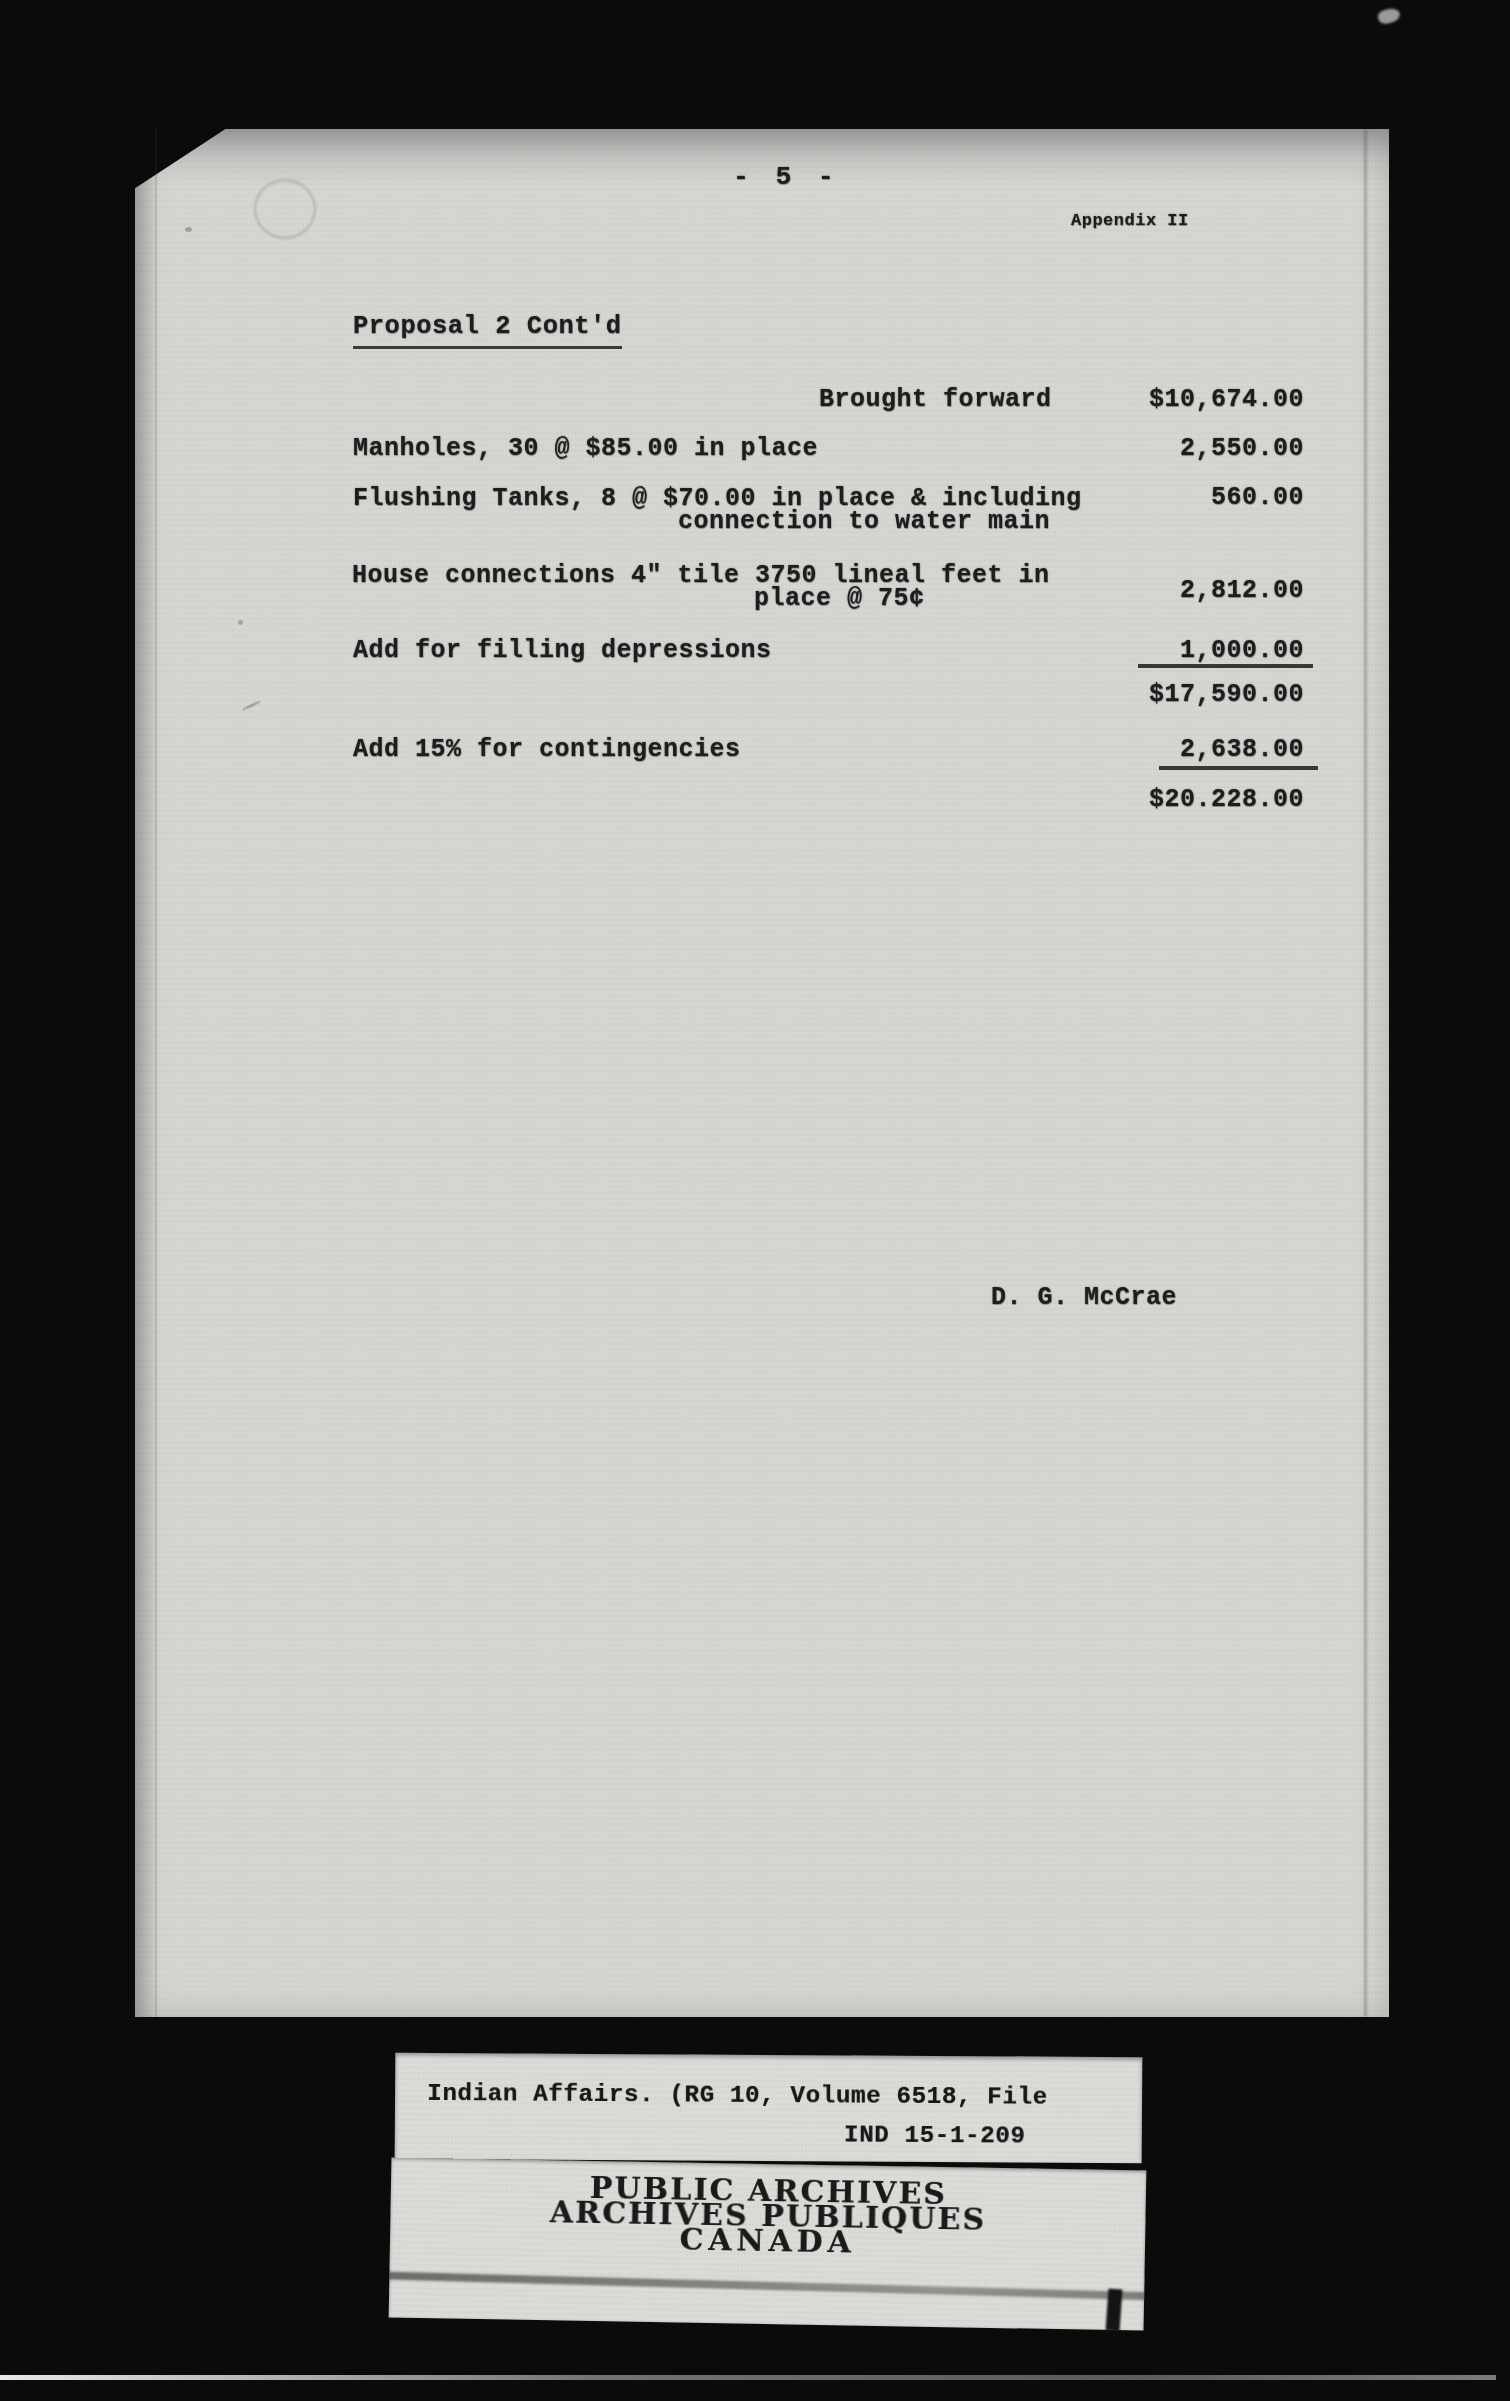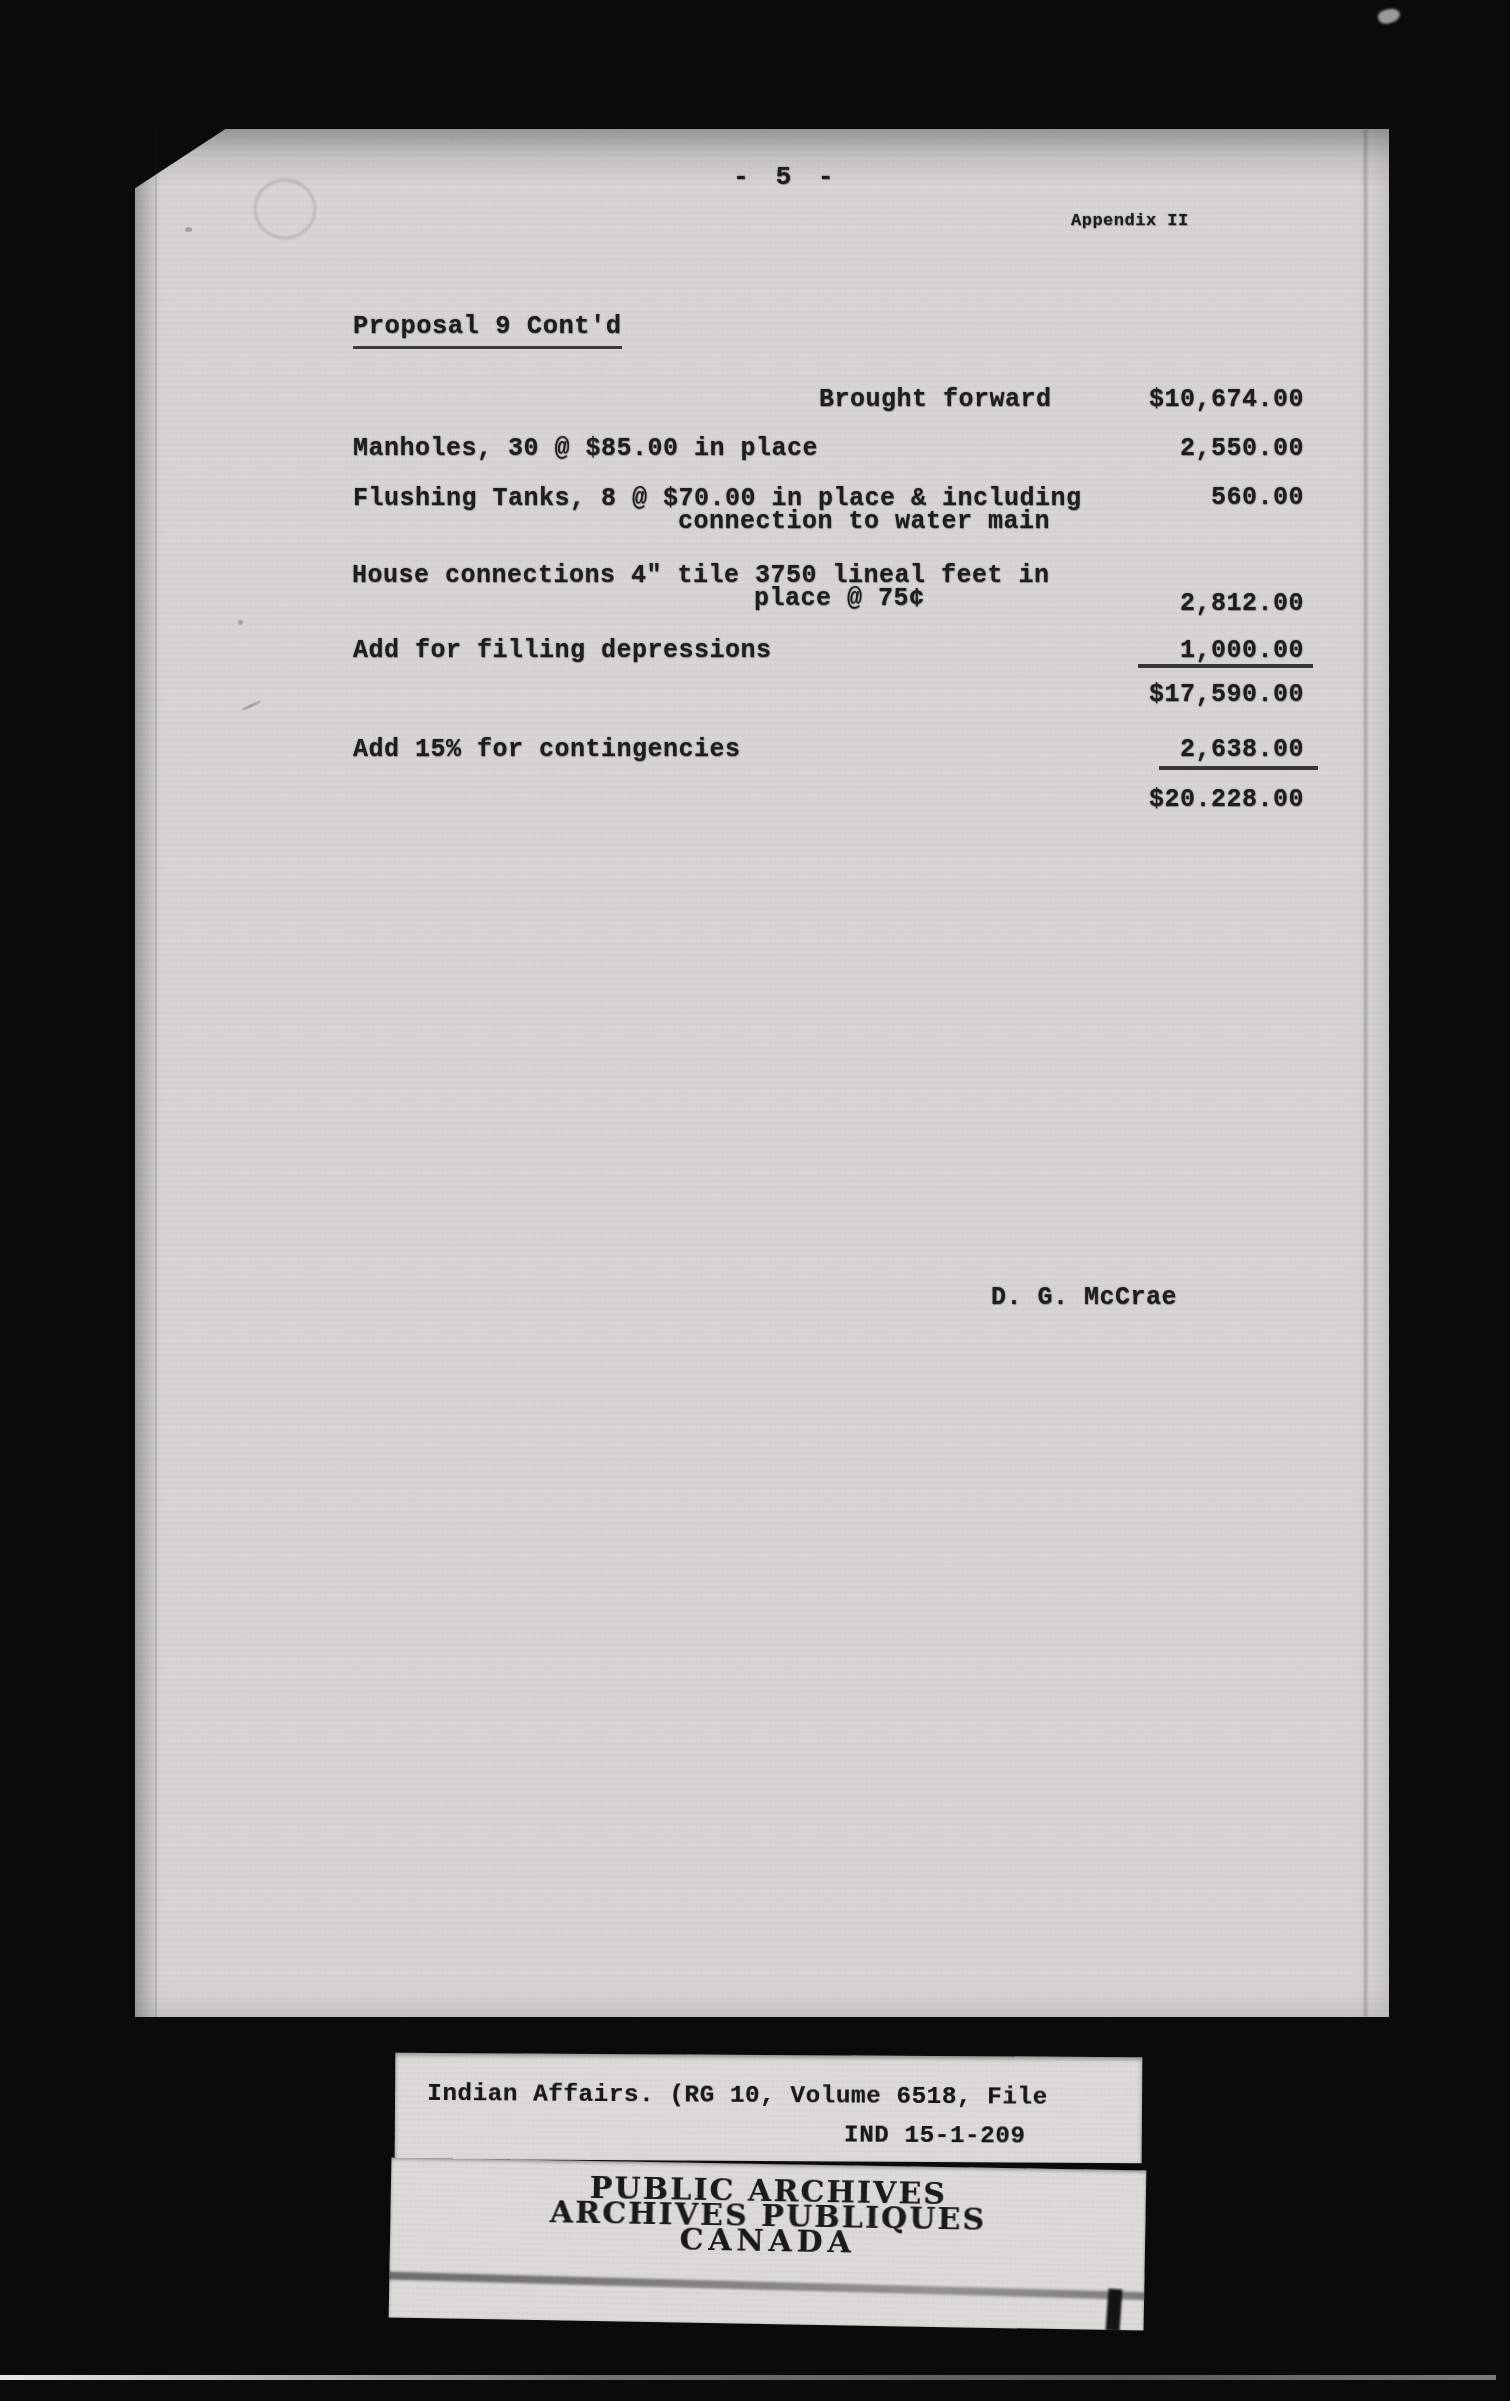--- a/index.html
+++ b/index.html
@@ -153,7 +153,7 @@
 
 <div class="t" style="left:1071px; top:211px; font-size:17px;">Appendix II</div>
 
-<div class="t heading-underline" style="left:353px; top:312px; font-size:25.5px;">Proposal 9 Cont'd</div>
+<div class="t heading-underline" style="left:353px; top:312px; font-size:25.5px;">Proposal 2 Cont'd</div>
 
 <div class="t" style="left:819px; top:385px;">Brought forward</div>
 <div class="t amount" style="top:385px;text-align:center;">$10,674.00</div>

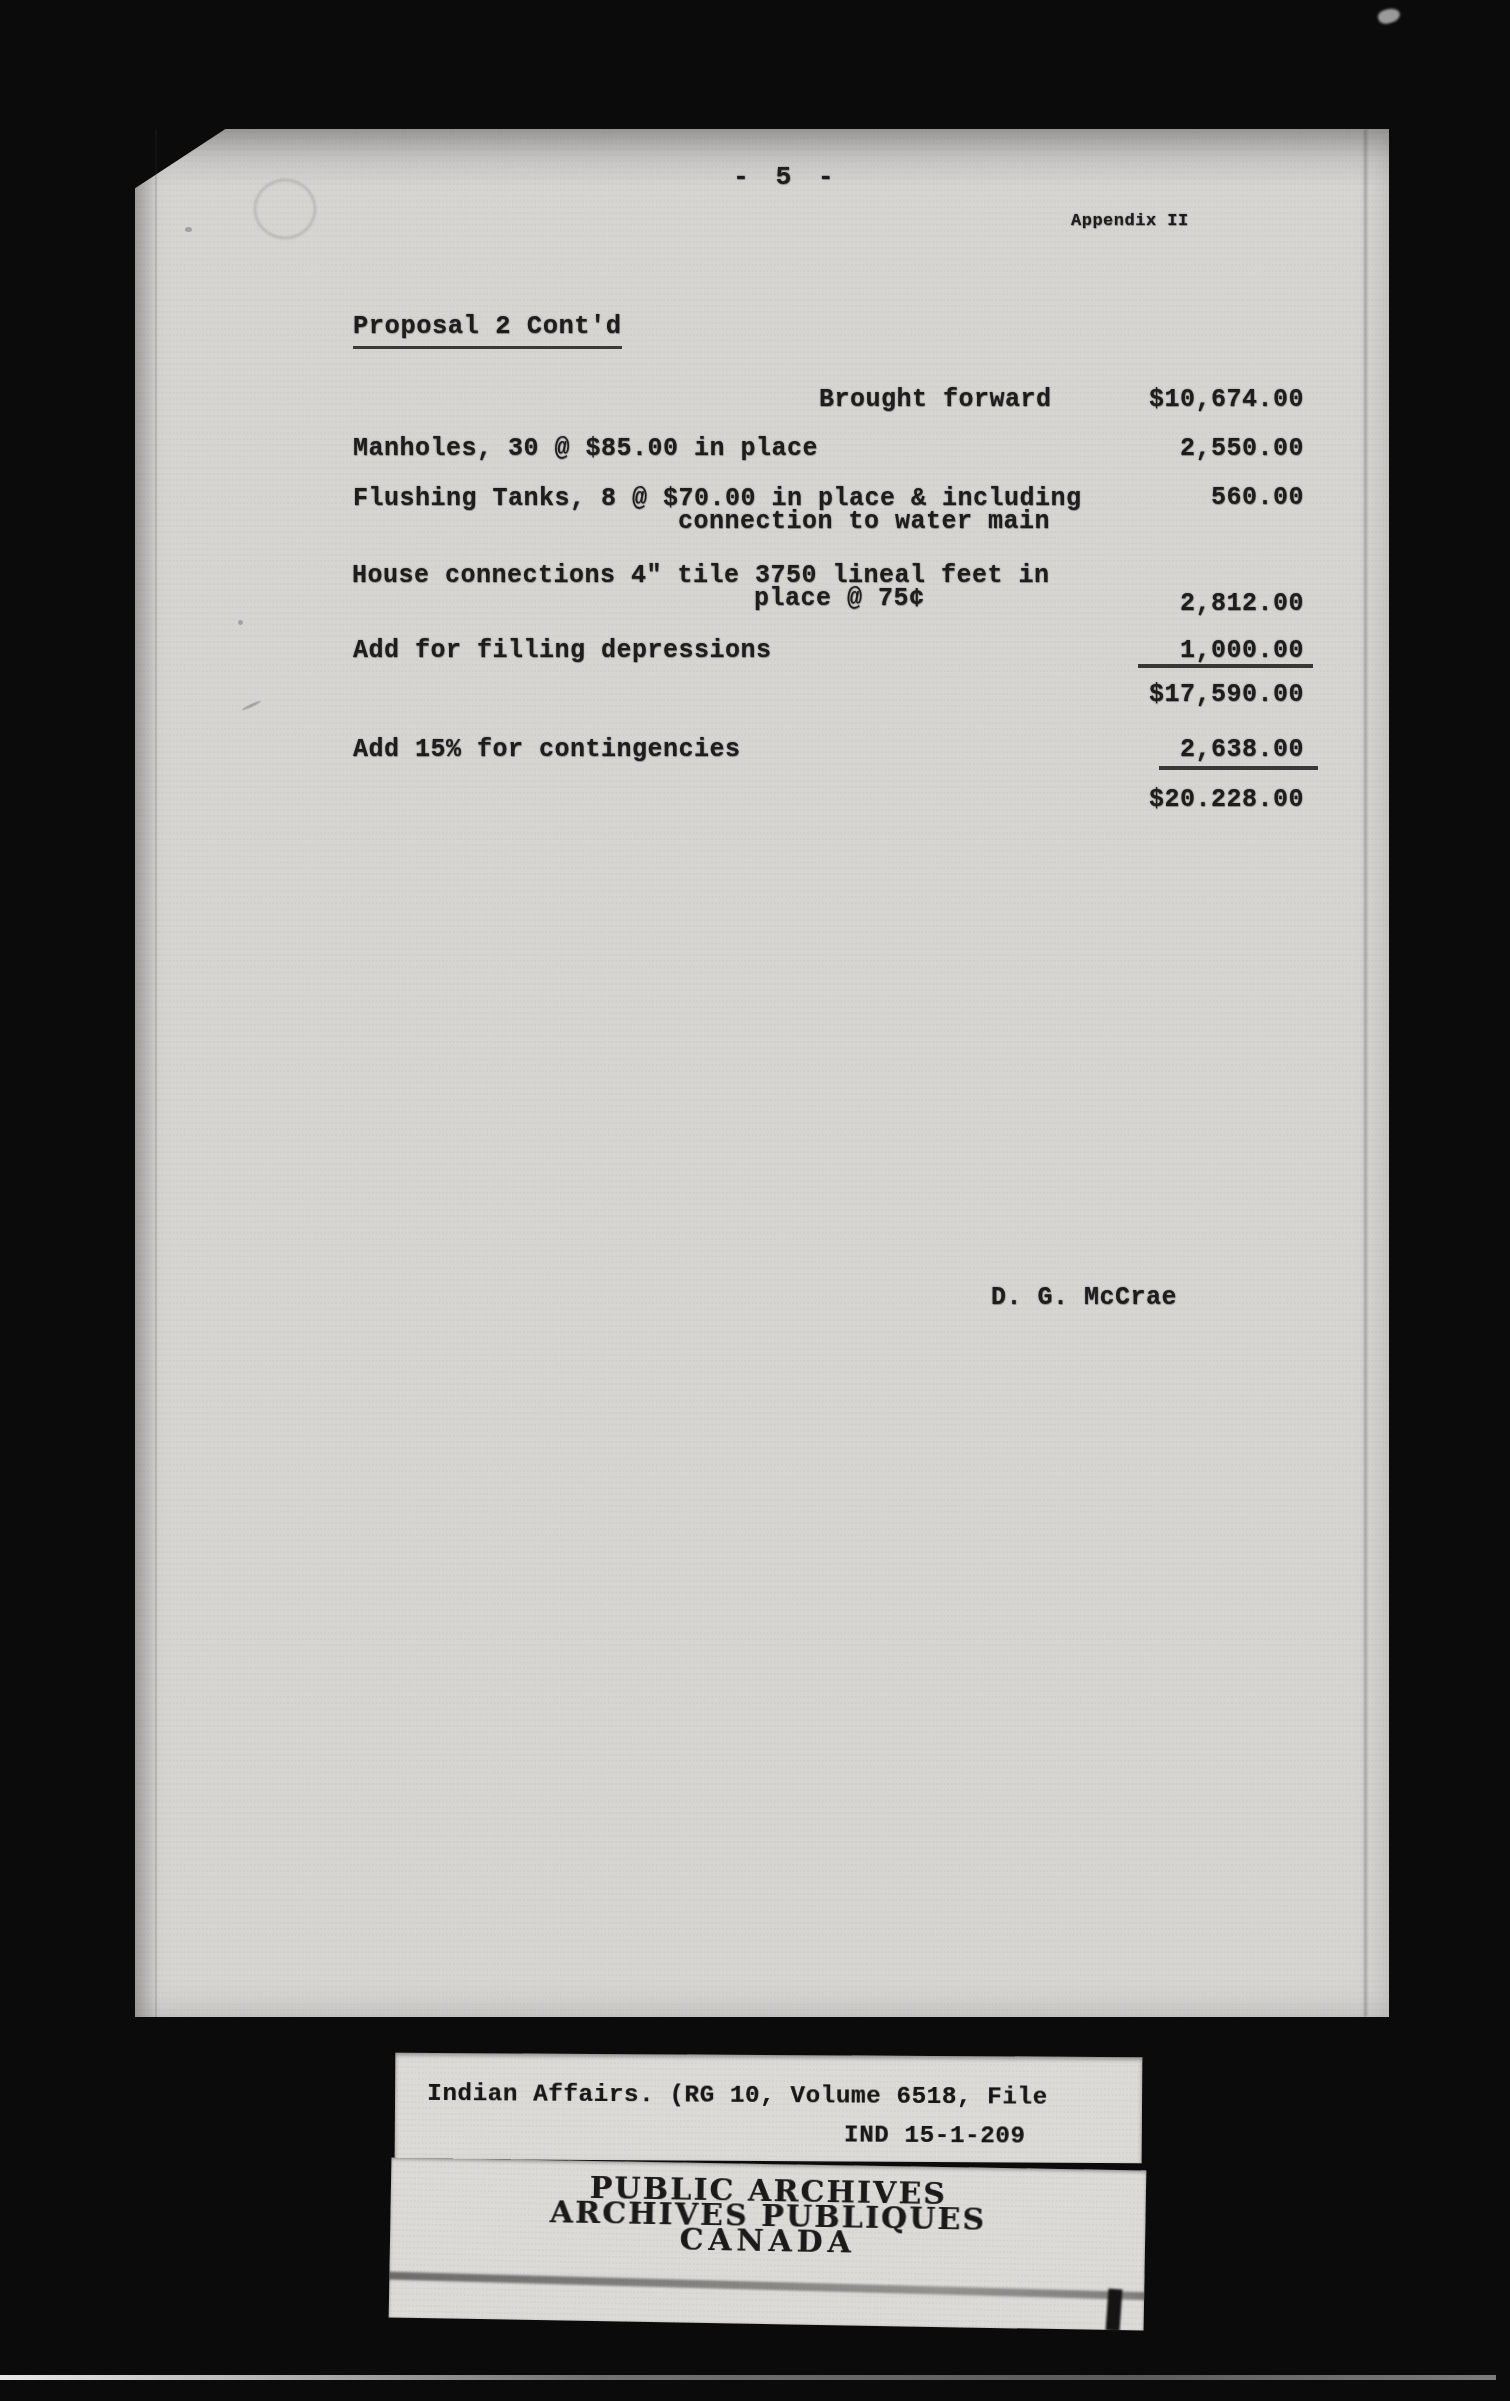--- a/index.html
+++ b/index.html
@@ -167,7 +167,7 @@
 
 <div class="t" style="left:352px; top:561px;">House connections 4" tile 3750 lineal feet in</div>
 <div class="t" style="left:754px; top:584px;">place @ 75¢</div>
-<div class="t amount" style="top:589px;">2,812.00</div>
+<div class="t amount" style="top:576px;">2,812.00</div>
 
 <div class="t" style="left:353px; top:636px;">Add for filling depressions</div>
 <div class="t amount" style="top:636px;">1,000.00</div>

